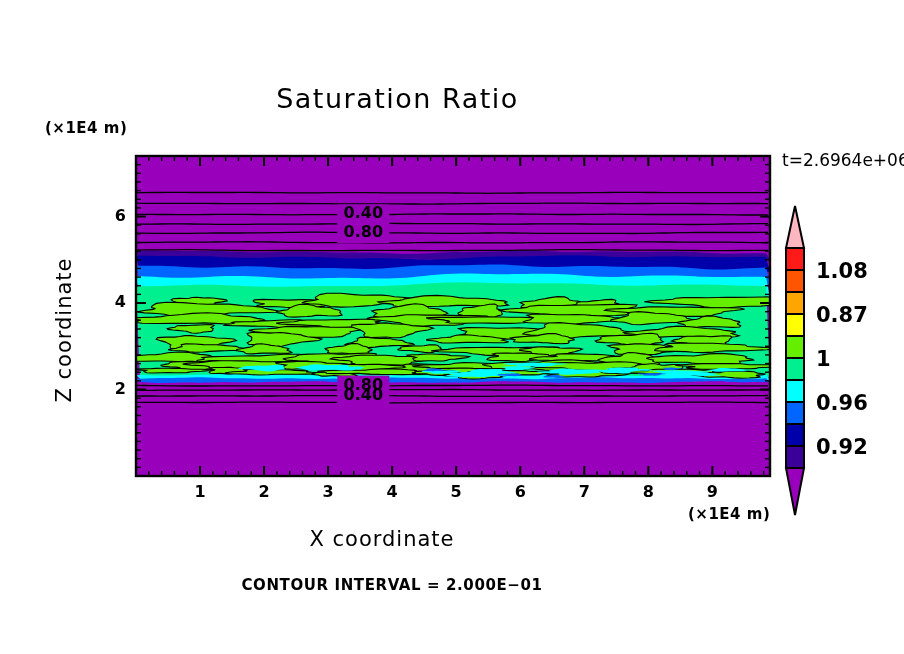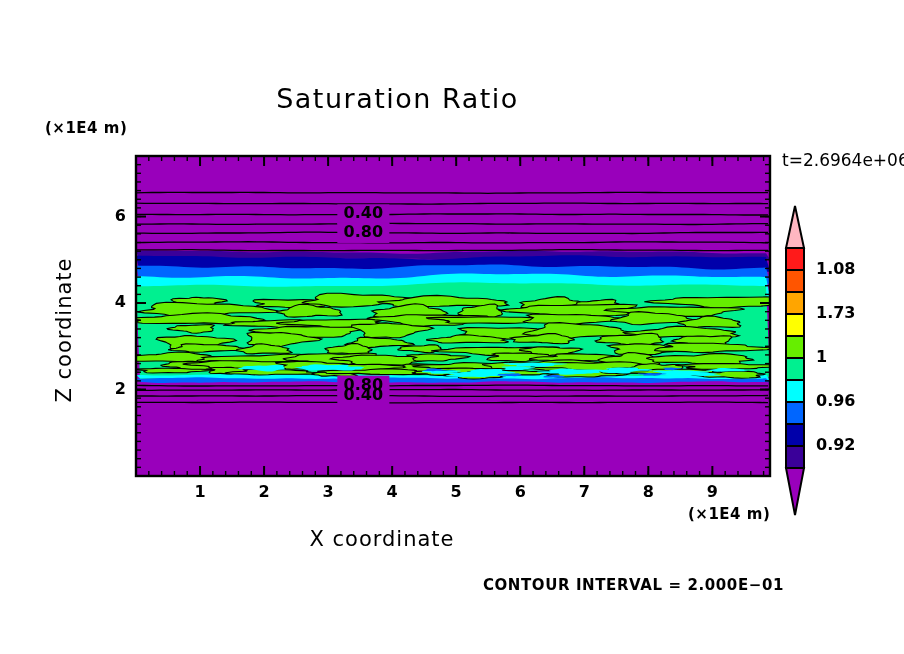--- a/index.html
+++ b/index.html
@@ -33,7 +33,7 @@
     font-size:15px;font-weight:700;letter-spacing:.6px;
   }
   .tick-lbl{font-size:16px;font-weight:700;text-align:center;}
-  .cb-lbl{font-size:16px;font-weight:700;}
+  .cb-lbl{font-size:21px;font-weight:700;}
   svg{position:absolute;left:0;top:0;}
 </style>
 </head>

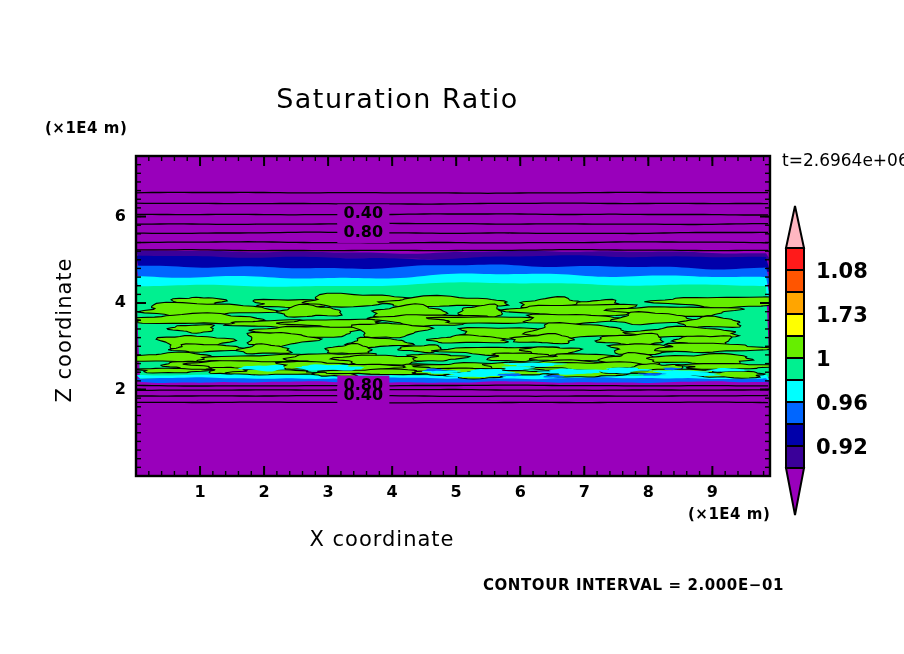--- a/index.html
+++ b/index.html
@@ -415,7 +415,7 @@
     </div>
   <div id="cbar-labels">
       <div class="txt cb-lbl" style="left: 816px; top: 259px;">1.08</div>
-      <div class="txt cb-lbl" style="left: 816px; top: 303px;">1.73</div>
+      <div class="txt cb-lbl" style="left: 816px; top: 303px;">0.87</div>
       <div class="txt cb-lbl" style="left: 816px; top: 347px;">1</div>
       <div class="txt cb-lbl" style="left: 816px; top: 391px;">0.96</div>
       <div class="txt cb-lbl" style="left: 816px; top: 435px;">0.92</div>

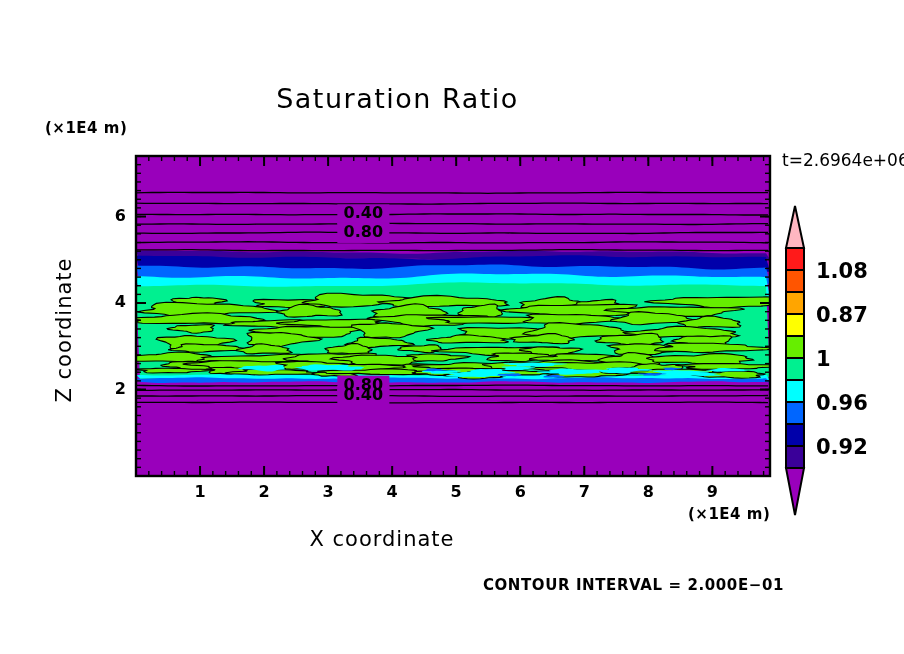--- a/index.html
+++ b/index.html
@@ -29,7 +29,7 @@
     white-space:pre;font-family:"DejaVu Sans",sans-serif;
   }
   #caption{
-    left:0;top:576px;width:784px;text-align:right;
+    left:0;top:576px;width:784px;text-align:center;
     font-size:15px;font-weight:700;letter-spacing:.6px;
   }
   .tick-lbl{font-size:16px;font-weight:700;text-align:center;}

